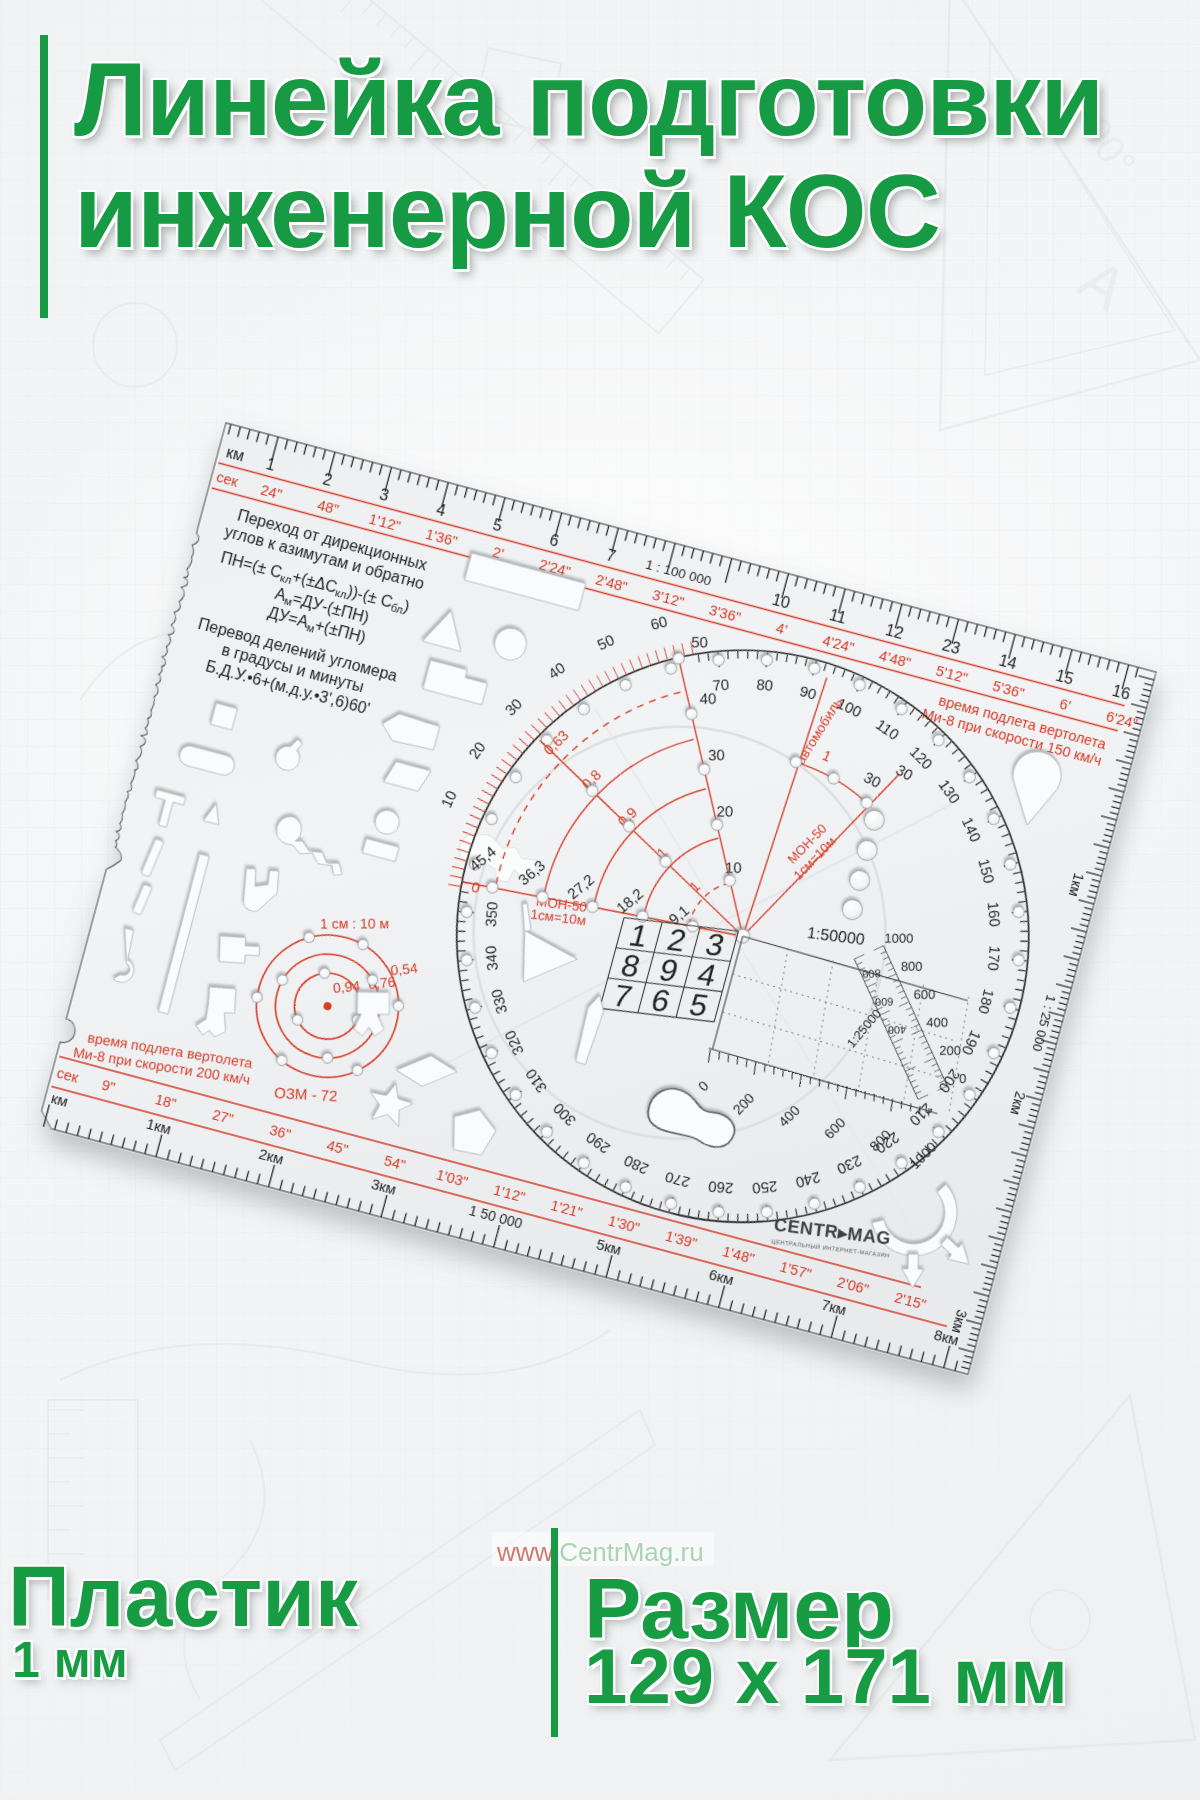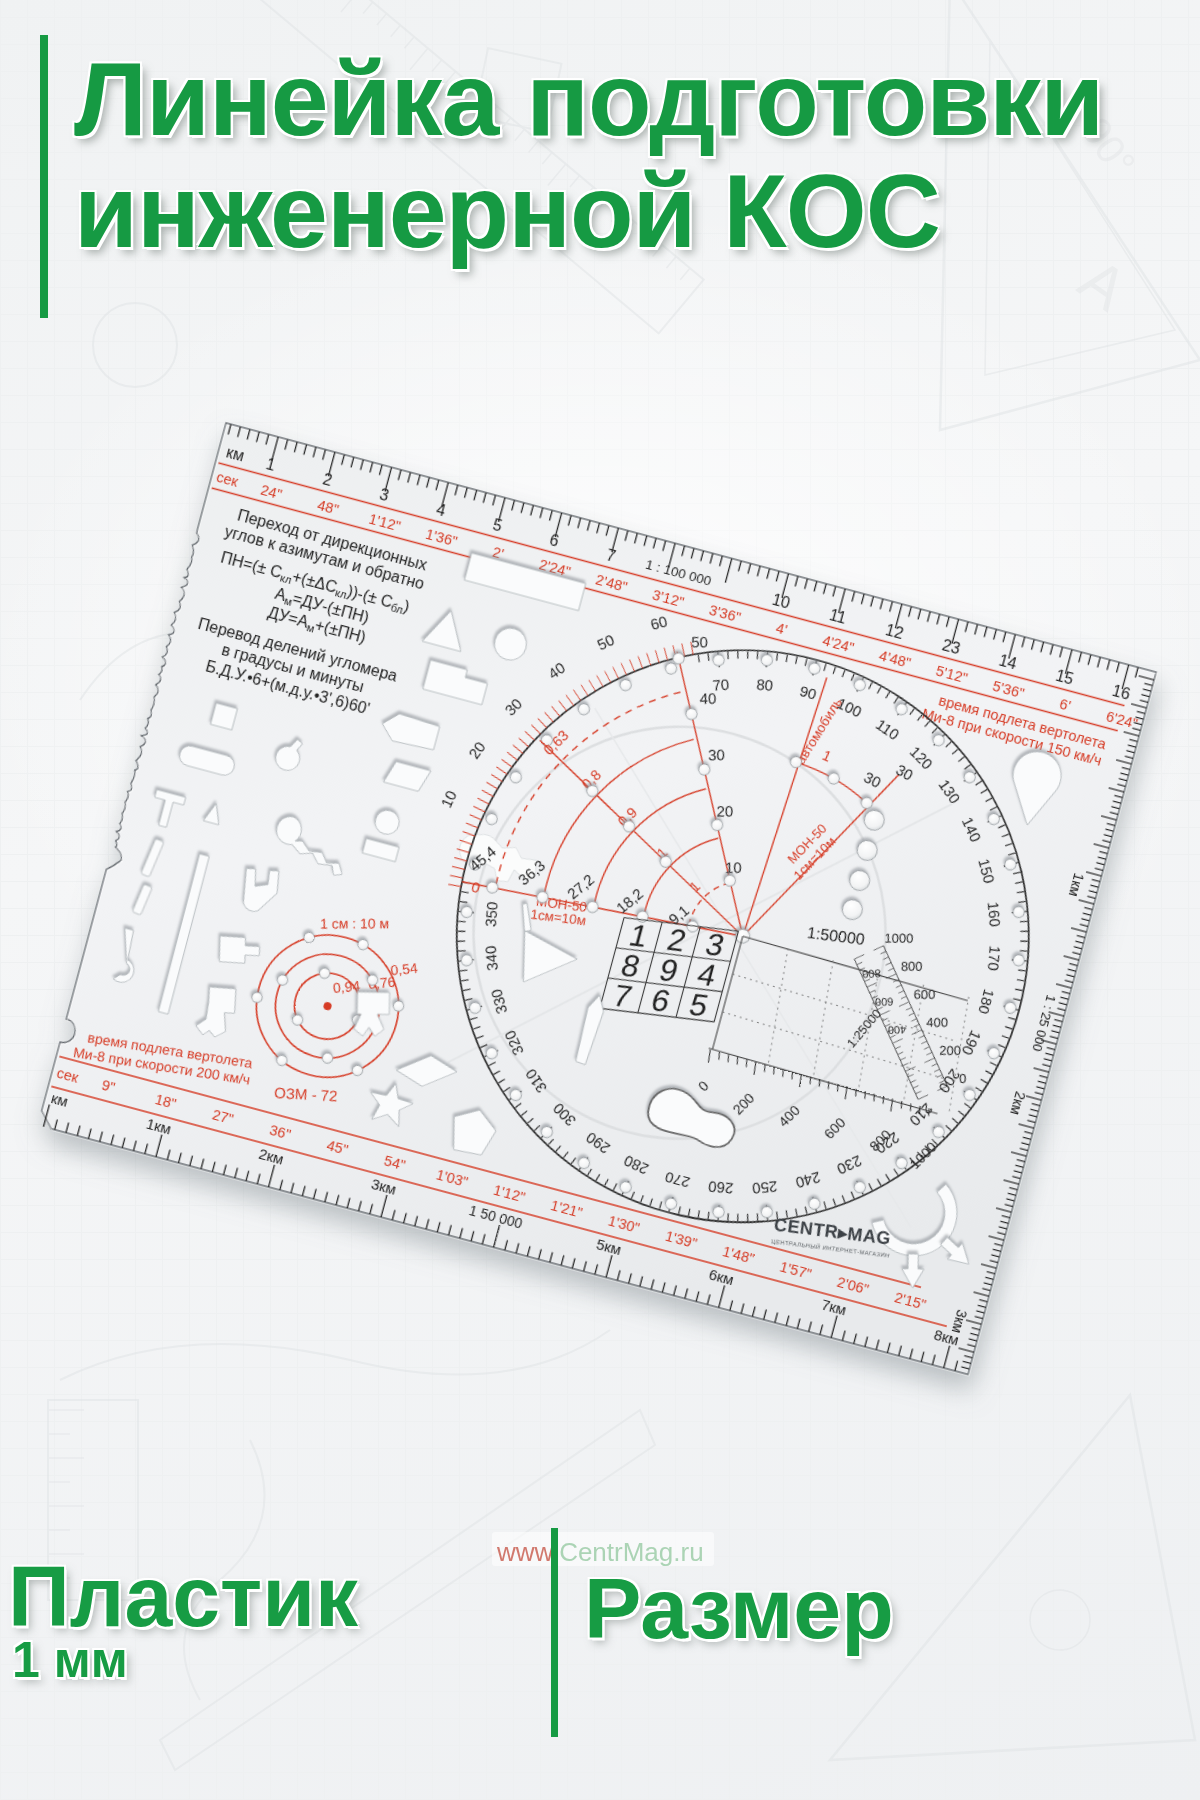--- a/index.html
+++ b/index.html
@@ -1116,6 +1116,7 @@
 
 <div class="big" style="left:584px;top:1547px;margin-top:12px;">Размер</div>
 
+<div class="big" style="left:584px;top:1631px;font-size:78px;">129 x 171 мм</div>
 </div>
 
 </body></html>

